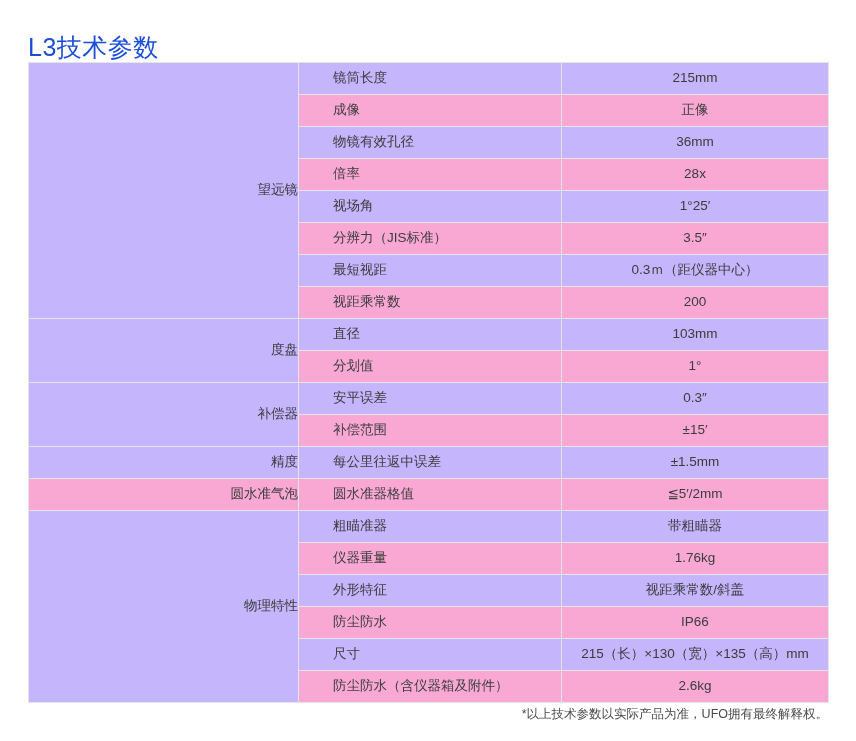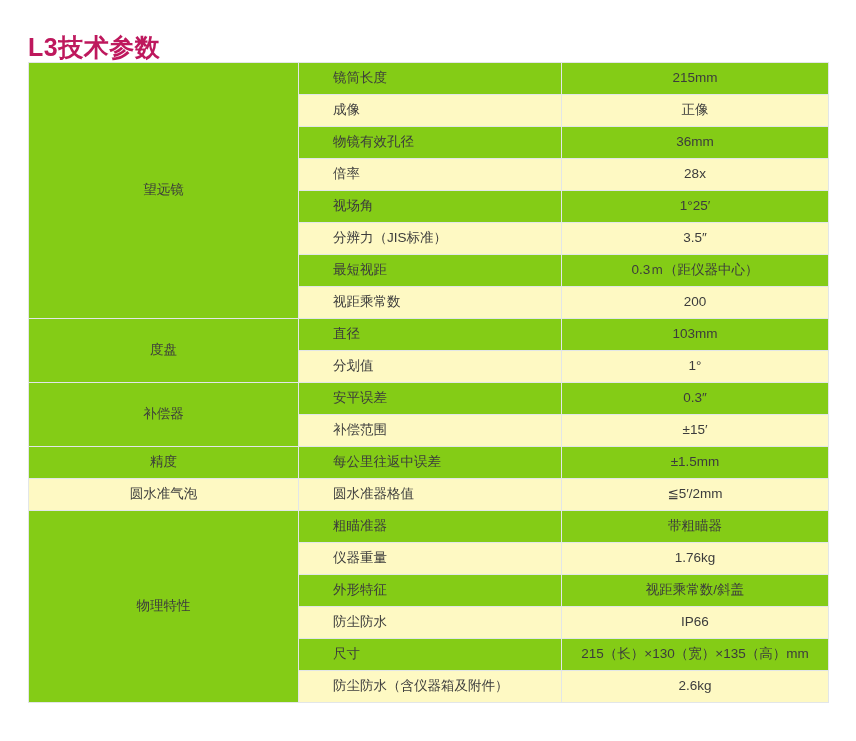--- a/index.html
+++ b/index.html
@@ -25,8 +25,8 @@
     left: 28px;
     top: 14px;
     font-size: 25px;
-    color: #be185d;
-    font-weight: bold;
+    color: #1d4ed8;
+    font-weight: normal;
     letter-spacing: 0.5px;
   }
   .spec-table {

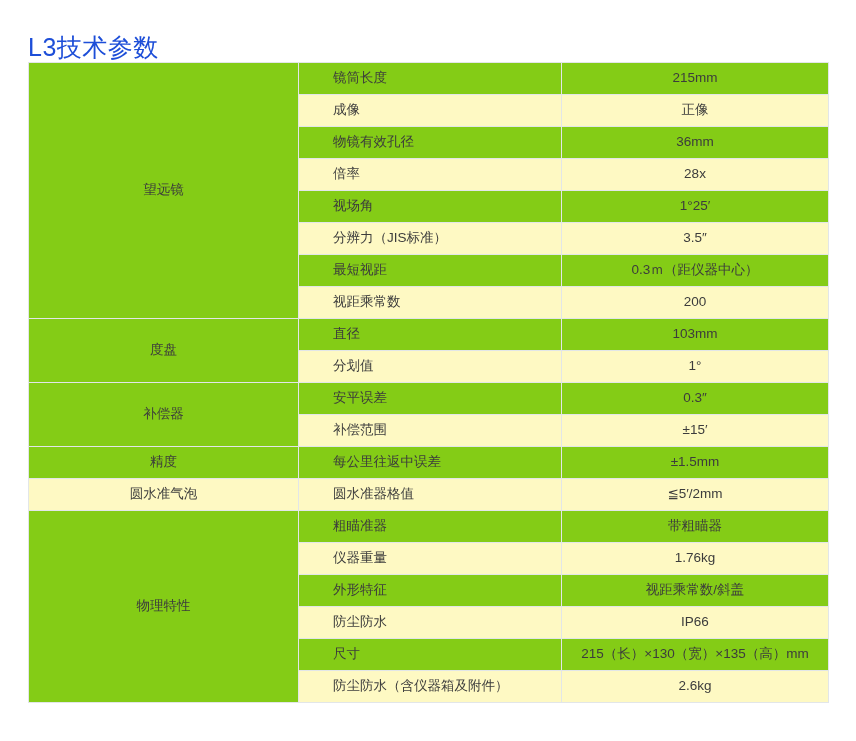--- a/index.html
+++ b/index.html
@@ -69,7 +69,7 @@
     background: #fef9c3;
   }
   tr.plain td {
-    background: #84cc16;
+    background: #c4b5fd;
   }
   .footnote {
     position: absolute;

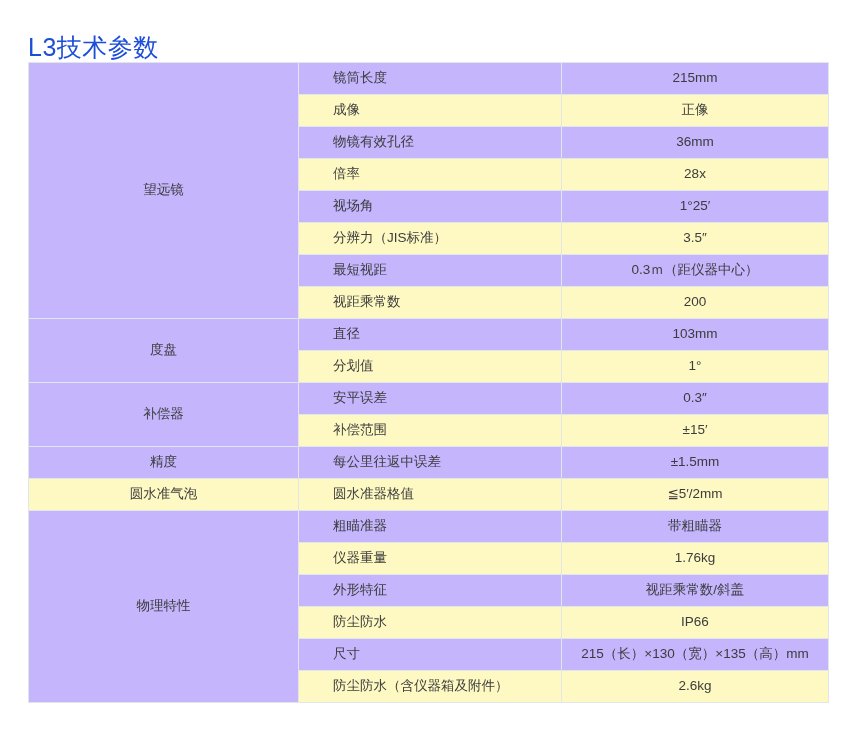--- a/index.html
+++ b/index.html
@@ -66,7 +66,7 @@
     padding-left: 34px;
   }
   tr.shade td {
-    background: #fef9c3;
+    background: #f9a8d4;
   }
   tr.plain td {
     background: #c4b5fd;

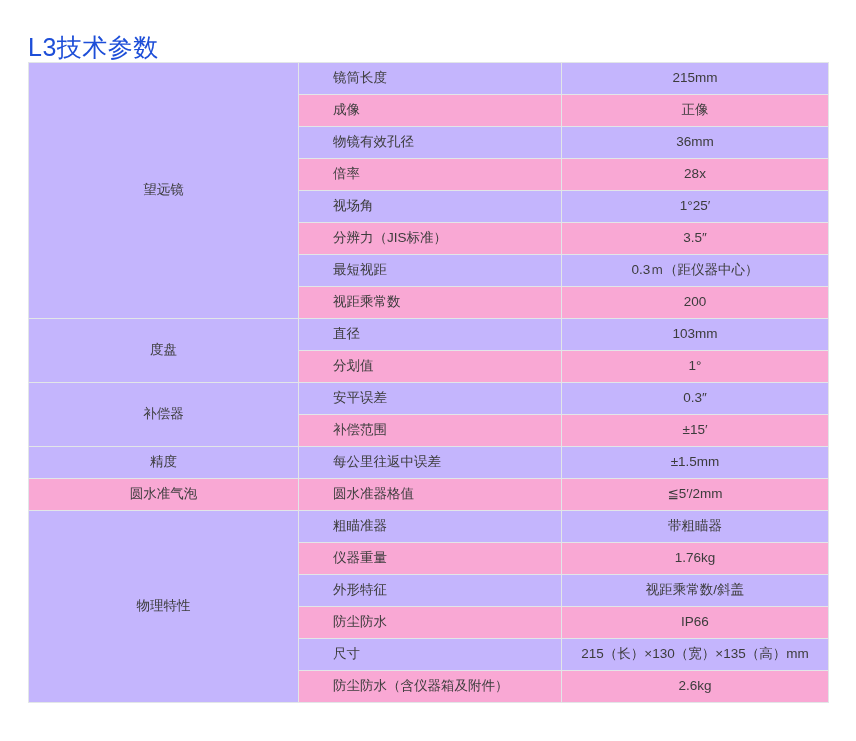--- a/index.html
+++ b/index.html
@@ -60,6 +60,7 @@
   td.group-cell {
     background: #ffffff;
     color: #3c3c3c;
+    text-align: right;
   }
   td.item-cell {
     text-align: left;

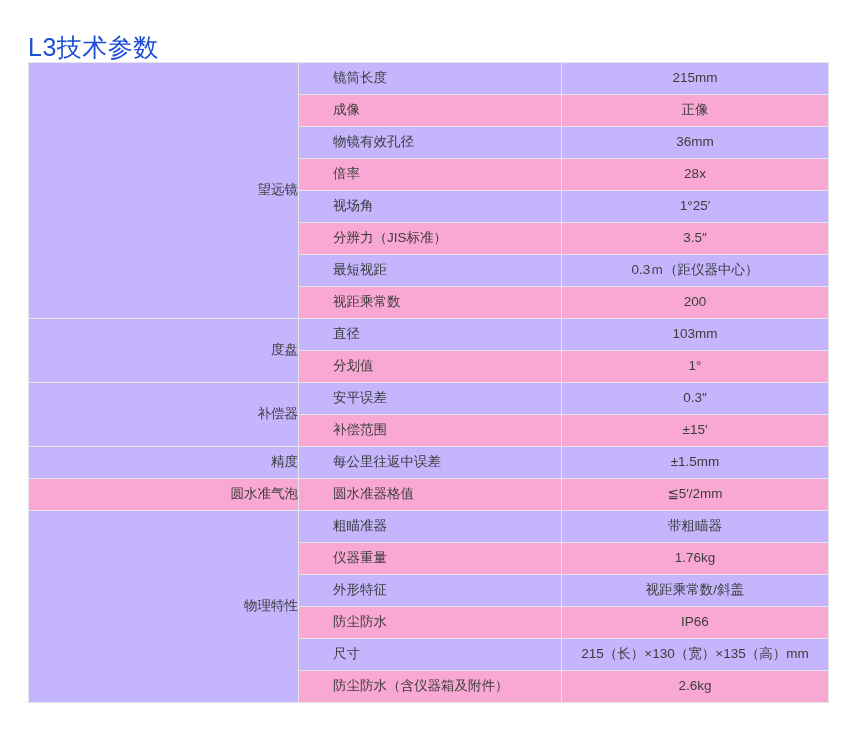--- a/index.html
+++ b/index.html
@@ -183,6 +183,7 @@
       </tbody>
   </table>
 
+  <div class="footnote">*以上技术参数以实际产品为准，UFO拥有最终解释权。</div>
 
 </div>
 

